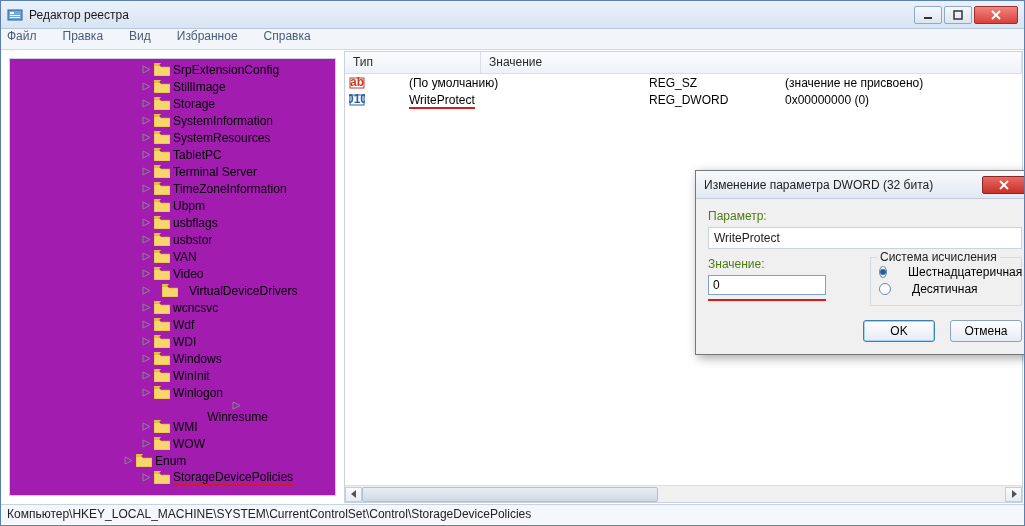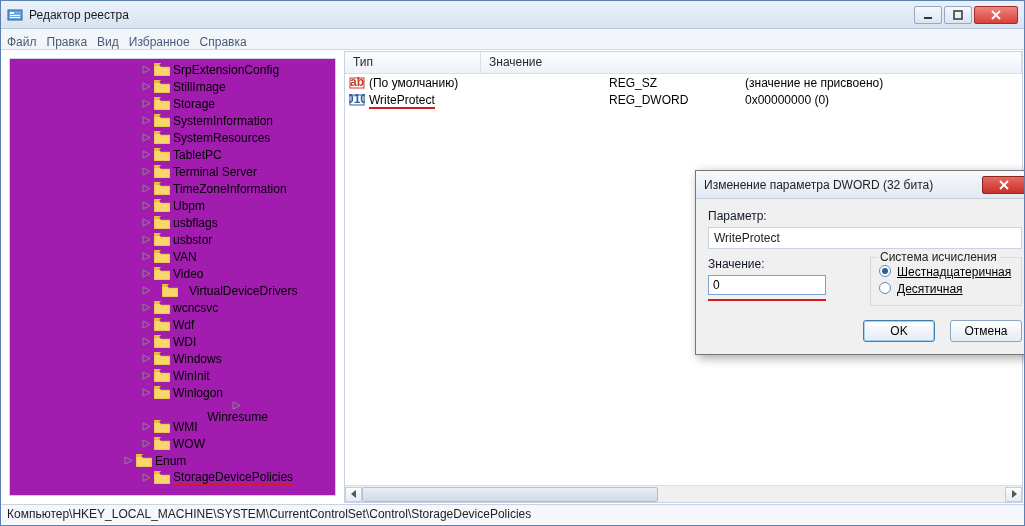--- a/index.html
+++ b/index.html
@@ -11,7 +11,7 @@
 .winbtn { width: 28px; height: 18px; border: 1px solid #94a8c2; border-radius: 2px; display: flex; align-items: center; justify-content: center; background: linear-gradient(#f5f8fc,#dbe5f1); cursor: default; }
 .winbtn.close { background: linear-gradient(#f08580,#d9413a); border-color: #a02e28; color: #fff; width: 44px; }
 .winbtn svg { width: 10px; height: 10px; }
-.menubar { height: 21px; background: #f2f6fb; display: flex; align-items: flex-end; padding: 0 6px; gap: 10px; border-bottom: 1px solid #d0d8e4; }
+.menubar { height: 21px; background: #f2f6fb; display: flex; align-items: flex-start; padding: 0 6px; gap: 26px; border-bottom: 1px solid #d0d8e4; }
 .menubar span { color: #4a5a78; cursor: default; }
 .client { display: flex; height: 454px; }
 .tree { width: 327px; border: 1px solid #c8d2e0; margin: 8px; overflow: hidden; position: relative; background: #a21caf; }

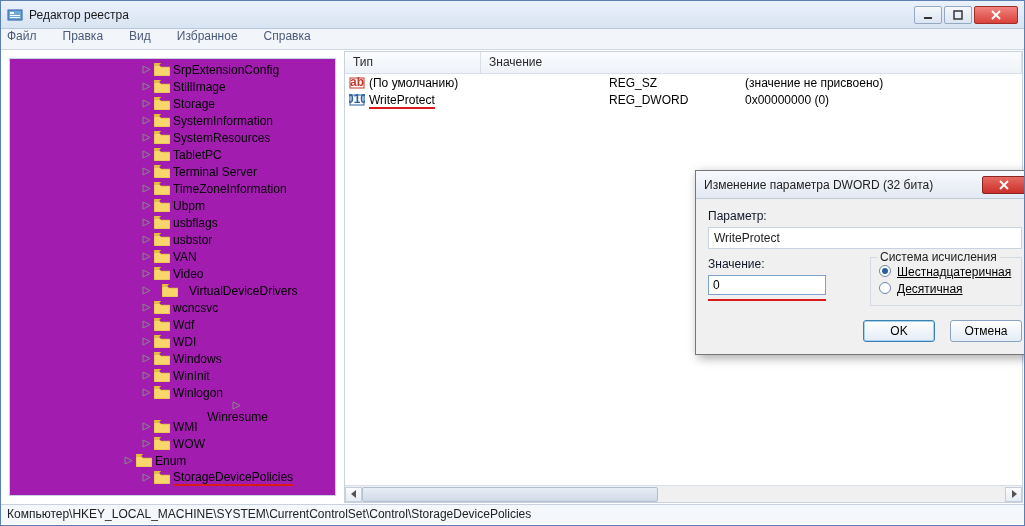--- a/index.html
+++ b/index.html
@@ -27,7 +27,7 @@
 .rows { flex: 1; position: relative; }
 .row { display: flex; align-items: center; height: 17px; padding-left: 4px; cursor: default; }
 .row .ric { width: 16px; height: 16px; margin-right: 4px; }
-.row .rc1 { width: 240px; } .row .rc2 { width: 136px; } .row .rc3 { flex: 1; }
+.row .rc1 { width: 240px; margin-left: 40px; } .row .rc2 { width: 136px; } .row .rc3 { flex: 1; }
 .row.under .rc1 span { border-bottom: 2px solid #d91a1a; }
 .hscroll { height: 17px; background: #f0f0f0; border-top: 1px solid #d9dfe8; display: flex; align-items: center; }
 .hsbtn { width: 17px; height: 15px; background: linear-gradient(#fbfcfe,#e6ecf4); border: 1px solid #c4cedb; display: flex; align-items: center; justify-content: center; }

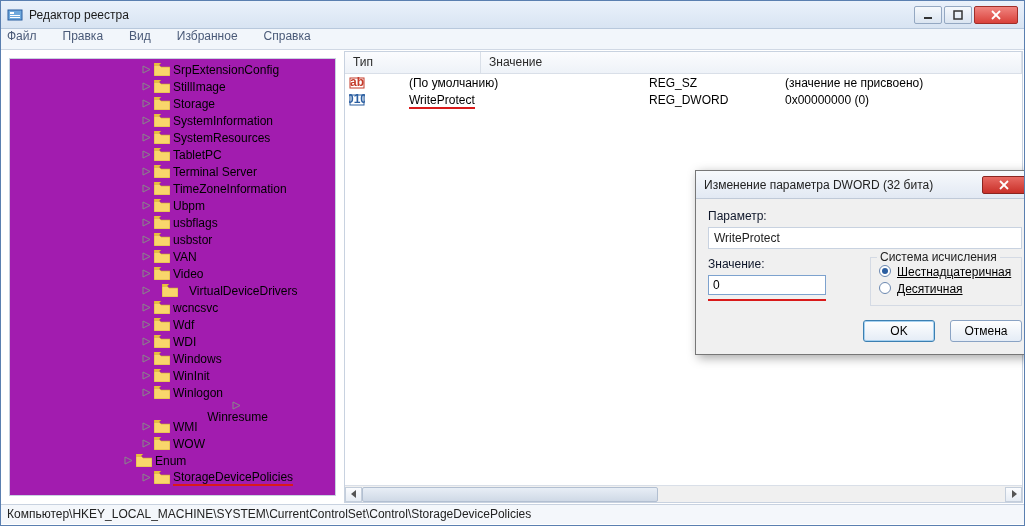--- a/index.html
+++ b/index.html
@@ -39,7 +39,7 @@
 .dialog .dtb .dtitle { flex: 1; color: #222; }
 .dialog .dclose { width: 44px; height: 18px; background: linear-gradient(#e76a63,#c93029); border: 1px solid #8a2520; border-radius: 2px; display: flex; align-items: center; justify-content: center; }
 .dbody { padding: 10px 12px 12px; }
-.dlabel { color: #0f172a; margin-bottom: 4px; }
+.dlabel { color: #4d7c0f; margin-bottom: 4px; }
 .dro { background: #fff; border: 1px solid #c8d2e0; padding: 3px 5px; margin-bottom: 8px; color: #222; }
 .drow { display: flex; gap: 20px; }
 .dleft { flex: 1; }

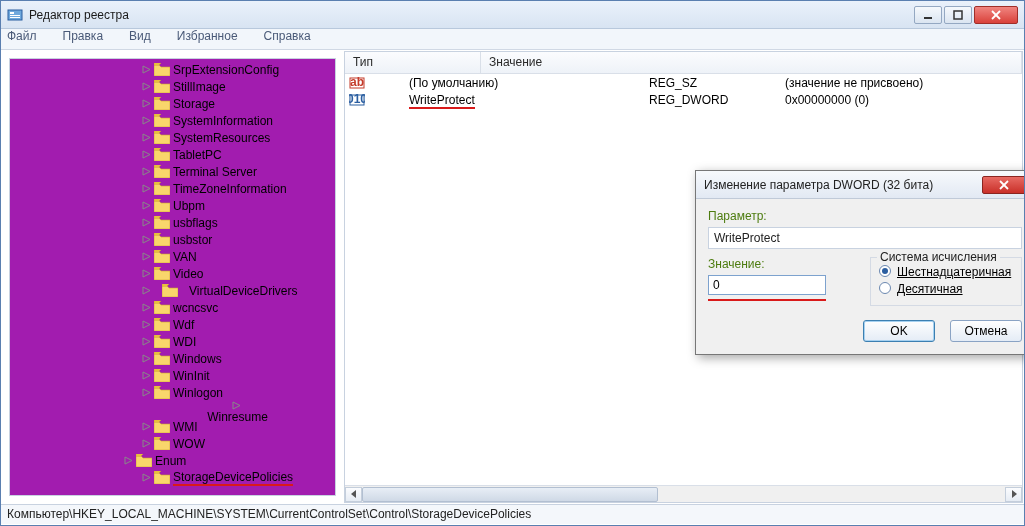--- a/index.html
+++ b/index.html
@@ -47,7 +47,7 @@
 .under2 { height: 2px; width: 118px; background: #d91a1a; margin-top: 4px; }
 .dright { border: 1px solid #d4dae4; padding: 4px 8px 6px; width: 152px; position: relative; }
 .dright .leg { position: absolute; top: -8px; left: 6px; background: #f0f0f0; padding: 0 3px; color: #222; }
-.radio { display: flex; align-items: flex-start; gap: 6px; margin: 3px 0; cursor: default; text-decoration: underline; }
+.radio { display: flex; align-items: center; gap: 21px; margin: 3px 0; cursor: default; }
 .radio .r { width: 12px; height: 12px; border: 1px solid #6b88b0; border-radius: 50%; display: flex; align-items: center; justify-content: center; background: #fff; }
 .radio .r.on::after { content: ""; width: 6px; height: 6px; background: #2b5ea0; border-radius: 50%; }
 .dbtns { display: flex; justify-content: flex-end; gap: 15px; margin-top: 14px; }

